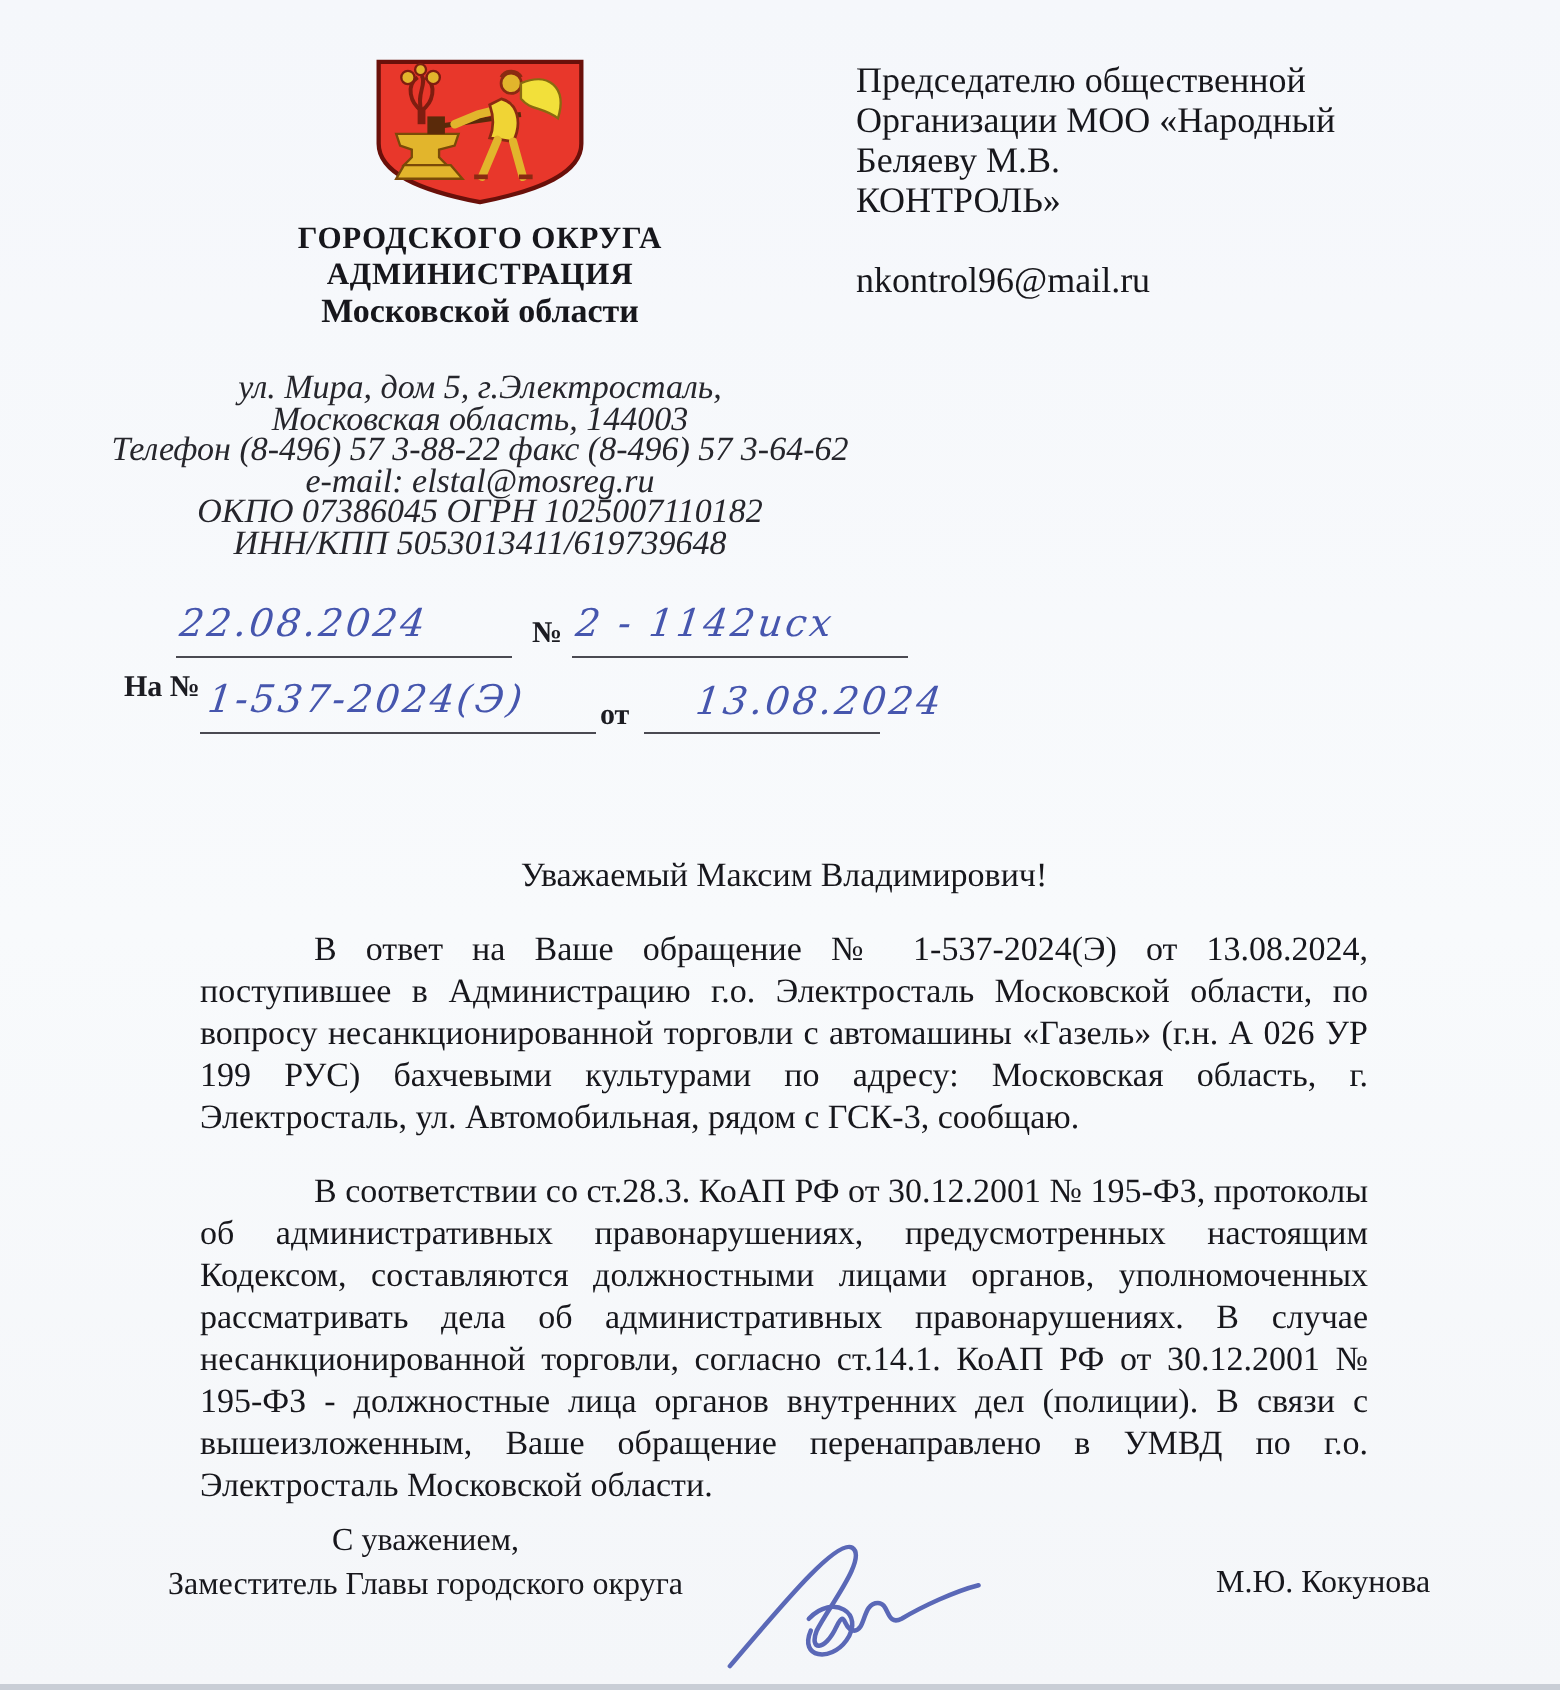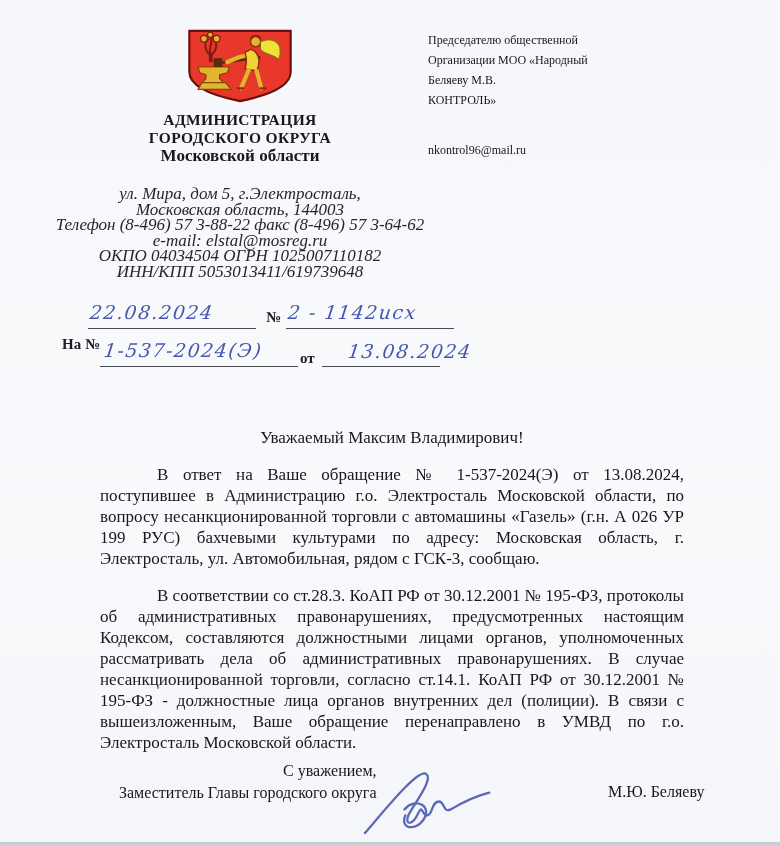--- a/index.html
+++ b/index.html
@@ -15,7 +15,7 @@
   .region-line{font-weight:bold;font-size:17px;line-height:16px;margin-top:2px;}
   .addr{margin-top:22px;font-style:italic;font-size:17px;line-height:15.6px;color:#26262c;}
   
-  .recipient{position:absolute;left:428px;top:30px;width:315px;font-size:12px;line-height:20px;text-align:left;}
+  .recipient{position:absolute;left:428px;top:30px;width:315px;font-size:18px;line-height:20px;text-align:left;}
   .recipient-email{margin-top:30px;}
   
   .refs{position:absolute;left:60px;top:296px;width:390px;height:90px;font-size:15px;}

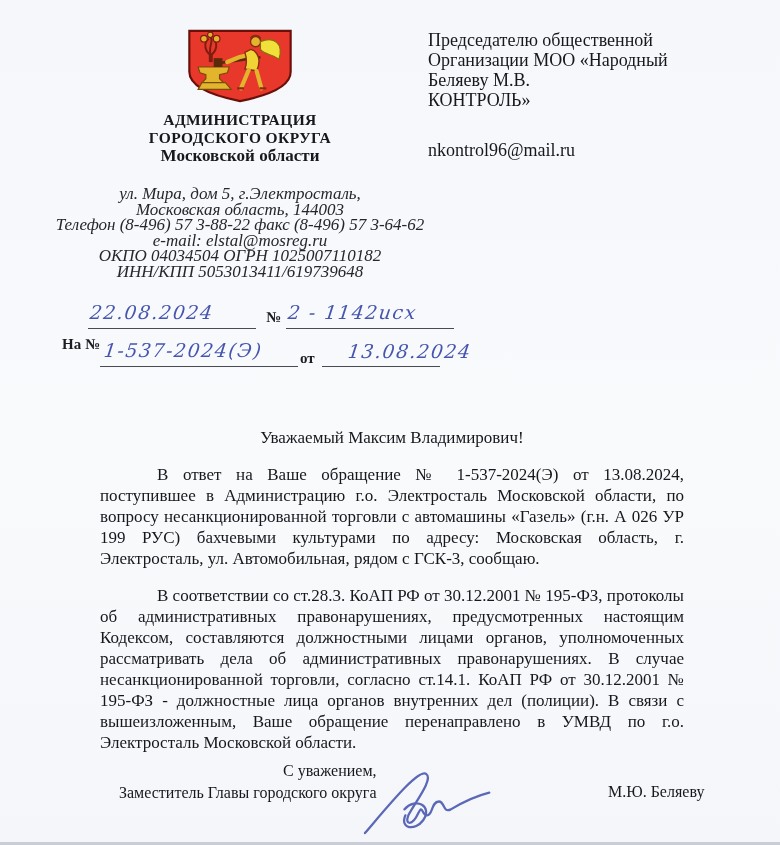--- a/index.html
+++ b/index.html
@@ -90,8 +90,8 @@
         <path d="M78 14 C92 8 102 16 97 32 C89 26 83 28 78 22 Z" fill="#f2e03a" stroke="#8a6a10" stroke-width="1.2"></path>
       </g>
     </svg>
+    <div class="org-line">ГОРОДСКОГО ОКРУГА</div>
     <div class="org-line">АДМИНИСТРАЦИЯ</div>
-    <div class="org-line">ГОРОДСКОГО ОКРУГА</div>
     <div class="region-line">Московской области</div>
     <div class="addr">
       <div>ул. Мира, дом 5, г.Электросталь,</div>

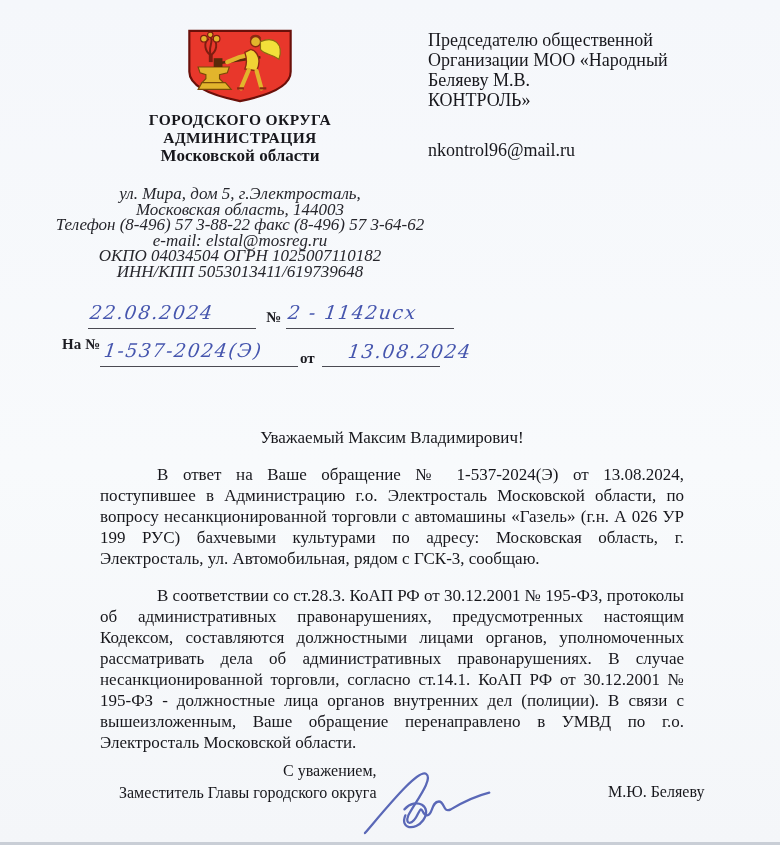--- a/index.html
+++ b/index.html
@@ -16,7 +16,7 @@
   .addr{margin-top:22px;font-style:italic;font-size:17px;line-height:15.6px;color:#26262c;}
   
   .recipient{position:absolute;left:428px;top:30px;width:315px;font-size:18px;line-height:20px;text-align:left;}
-  .recipient-email{margin-top:30px;}
+  .recipient-email{margin-top:20px;}
   
   .refs{position:absolute;left:60px;top:296px;width:390px;height:90px;font-size:15px;}
   .refs .lbl{position:absolute;font-weight:bold;color:#1c1c22;}

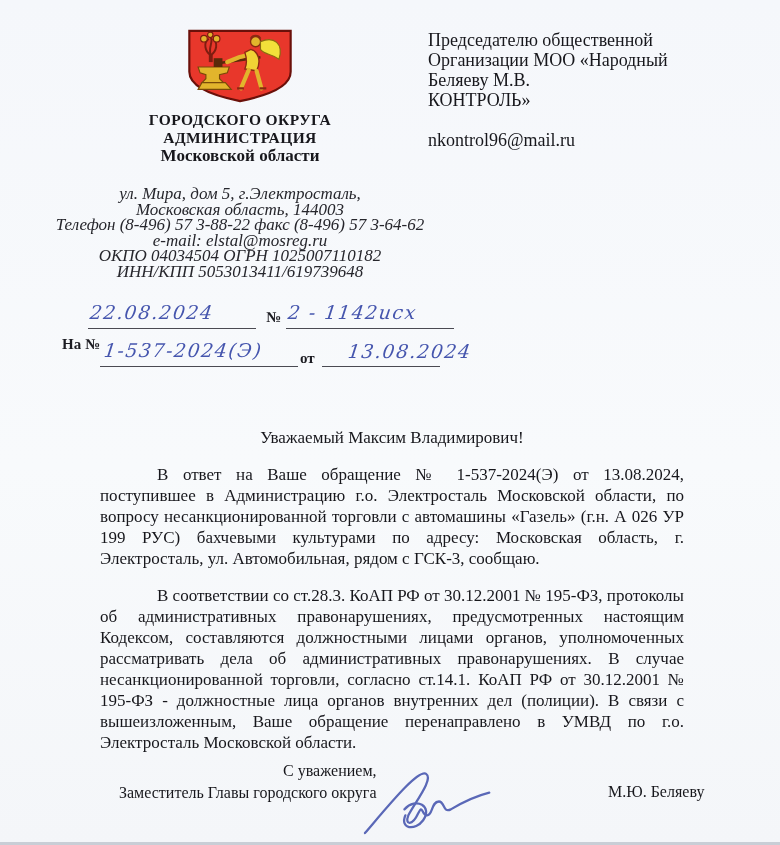--- a/index.html
+++ b/index.html
@@ -98,7 +98,7 @@
       <div>Московская область, 144003</div>
       <div>Телефон (8-496) 57 3-88-22 факс (8-496) 57 3-64-62</div>
       <div>e-mail: elstal@mosreg.ru</div>
-      <div>ОКПО 04034504 ОГРН 1025007110182</div>
+      <div>ОКПО 07386045 ОГРН 1025007110182</div>
       <div>ИНН/КПП 5053013411/619739648</div>
     </div>
   </div>

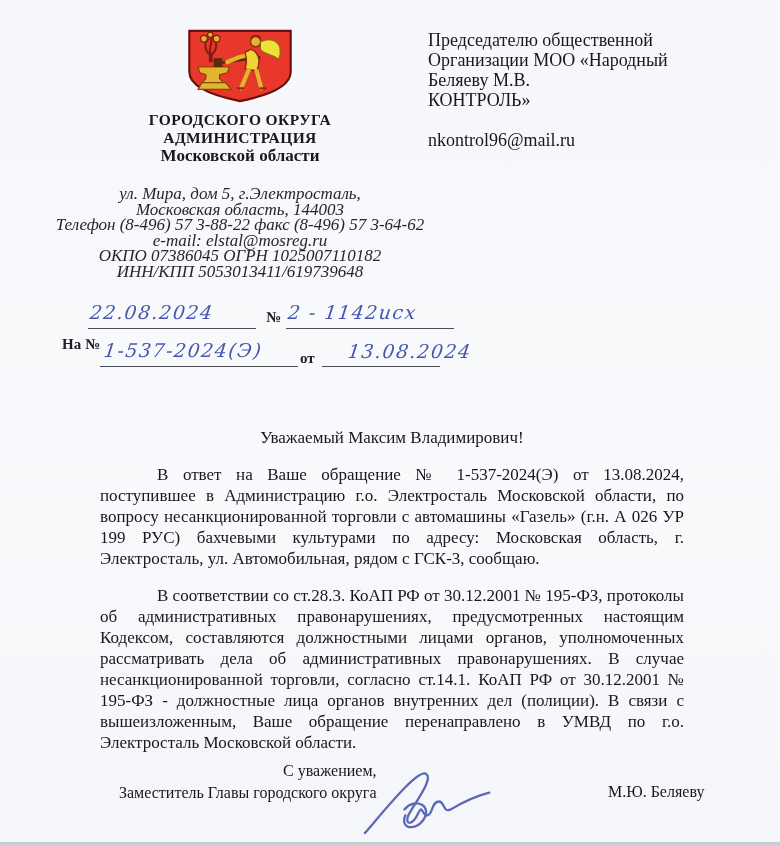--- a/index.html
+++ b/index.html
@@ -42,7 +42,7 @@
   .salutation{text-align:center;margin:0 0 11px 0;}
   p.para{margin:16px;text-indent:57px;}
   
-  .closing{position:absolute;left:84px;top:760px;font-size:16px;line-height:22px;text-align:right;margin-left:35px;}
+  .closing{position:absolute;left:84px;top:760px;font-size:16px;line-height:22px;text-align:center;}
   .signer{position:absolute;left:608px;top:783px;font-size:16px;}
   .signature{position:absolute;left:360px;top:764px;width:150px;height:74px;}
   .scan-edge{position:absolute;left:0;bottom:0;width:100%;height:3px;background:#c9ced6;}

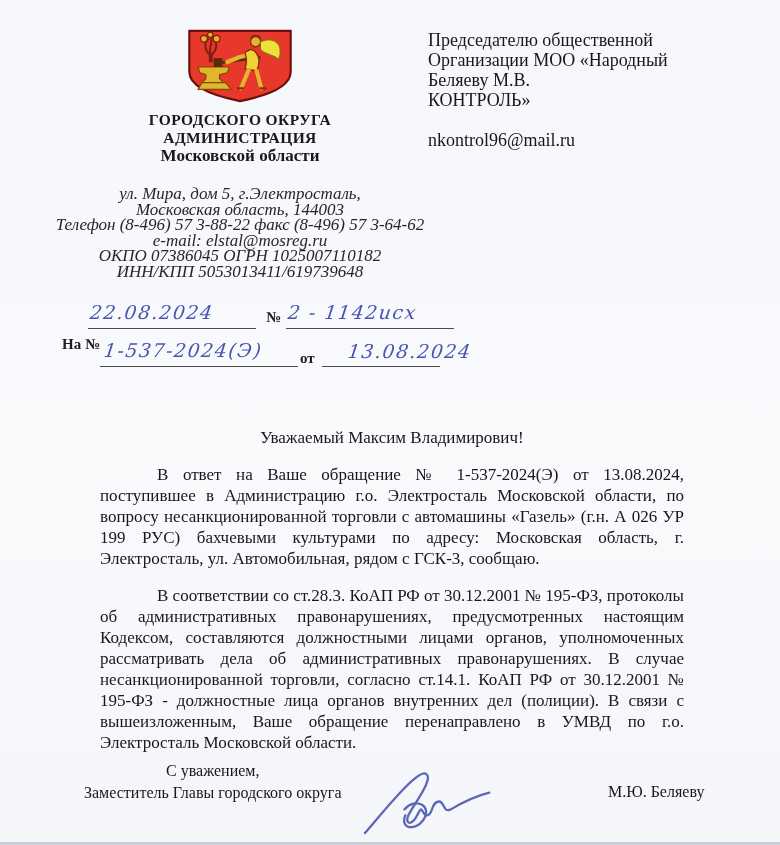--- a/index.html
+++ b/index.html
@@ -144,7 +144,7 @@
     </g>
   </svg>
 
-  <div class="signer">М.Ю. Беляеву</div>
+  <div class="signer">М.Ю. Кокунова</div>
 
   <div class="scan-edge"></div>
 </div>

